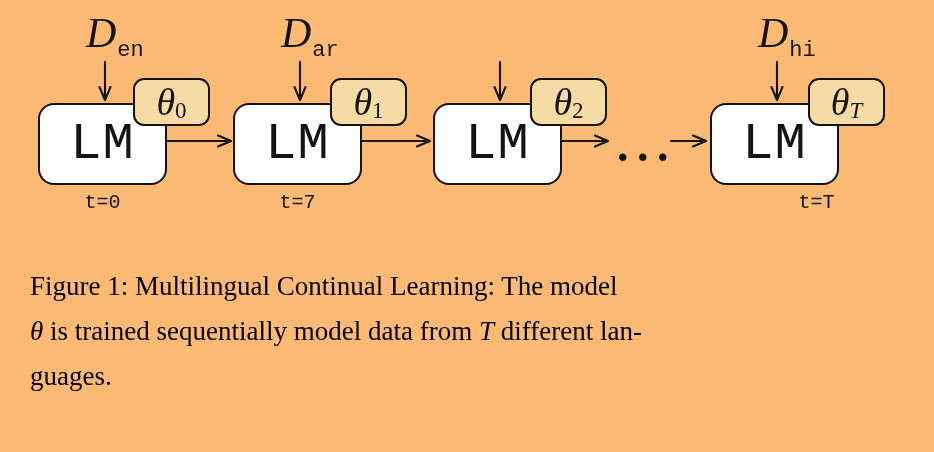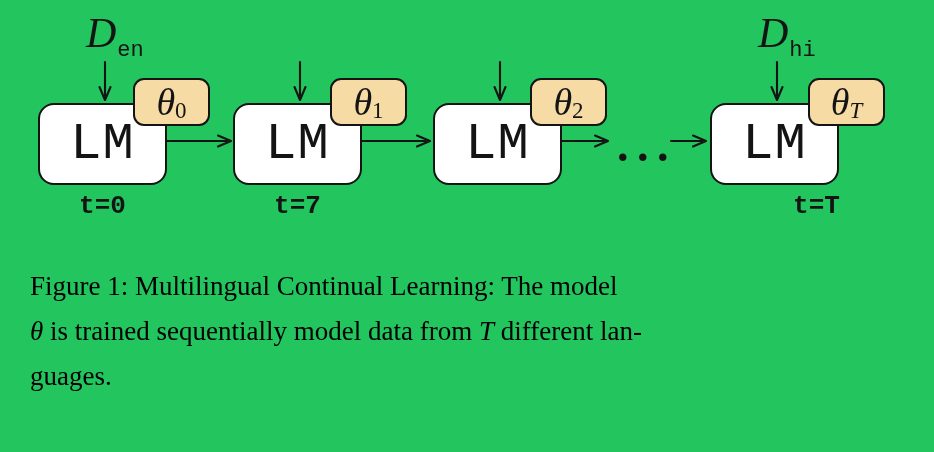--- a/index.html
+++ b/index.html
@@ -7,7 +7,7 @@
     position: relative;
     width: 934px;
     height: 452px;
-    background: #22c55e;
+    background: #fdba74;
     overflow: hidden;
     font-family: "Liberation Serif", serif;
     color: #0e0e0e;

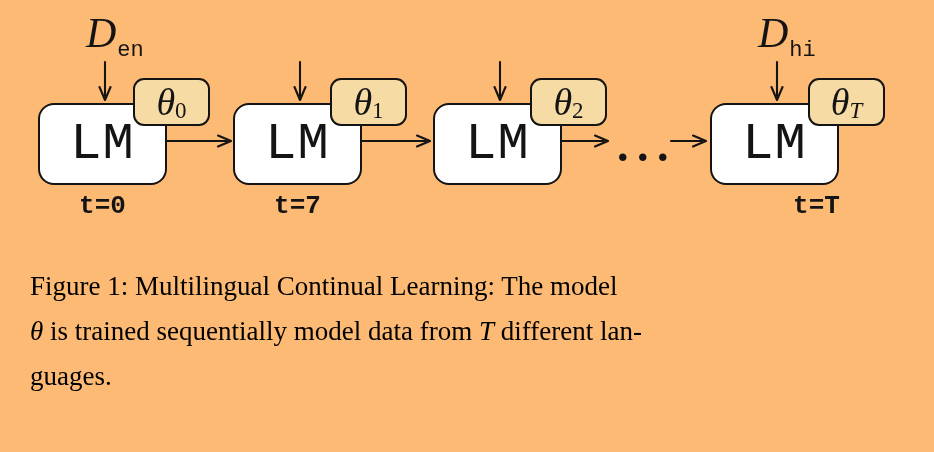--- a/index.html
+++ b/index.html
@@ -200,6 +200,9 @@
     </div>
     <div class="t-label" style="left:38px">t=0</div>
 
+    <div class="d-label" style="left:281px">
+      <span class="d-sym">D</span><span class="d-sub">ar</span>
+    </div>
     <div class="lm-box" style="left: 233px; background-color: rgb(255, 255, 255);">
       <span class="lm-label">LM</span>
     </div>

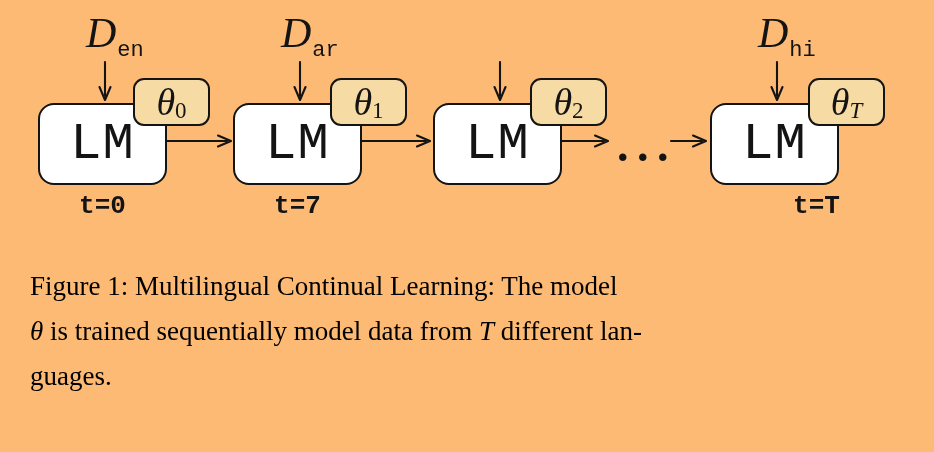--- a/index.html
+++ b/index.html
@@ -113,11 +113,10 @@
     width: 129px;
     text-align: center;
     font-family: "Liberation Mono", monospace;
-    font-size: 26px;
-    line-height: 1;
-    color: #141414;
-    z-index: 2;
-    font-weight: bold;
+    font-size: 20px;
+    line-height: 1;
+    color: #141414;
+    z-index: 2;
   }
   .ellipsis {
     position: absolute;

